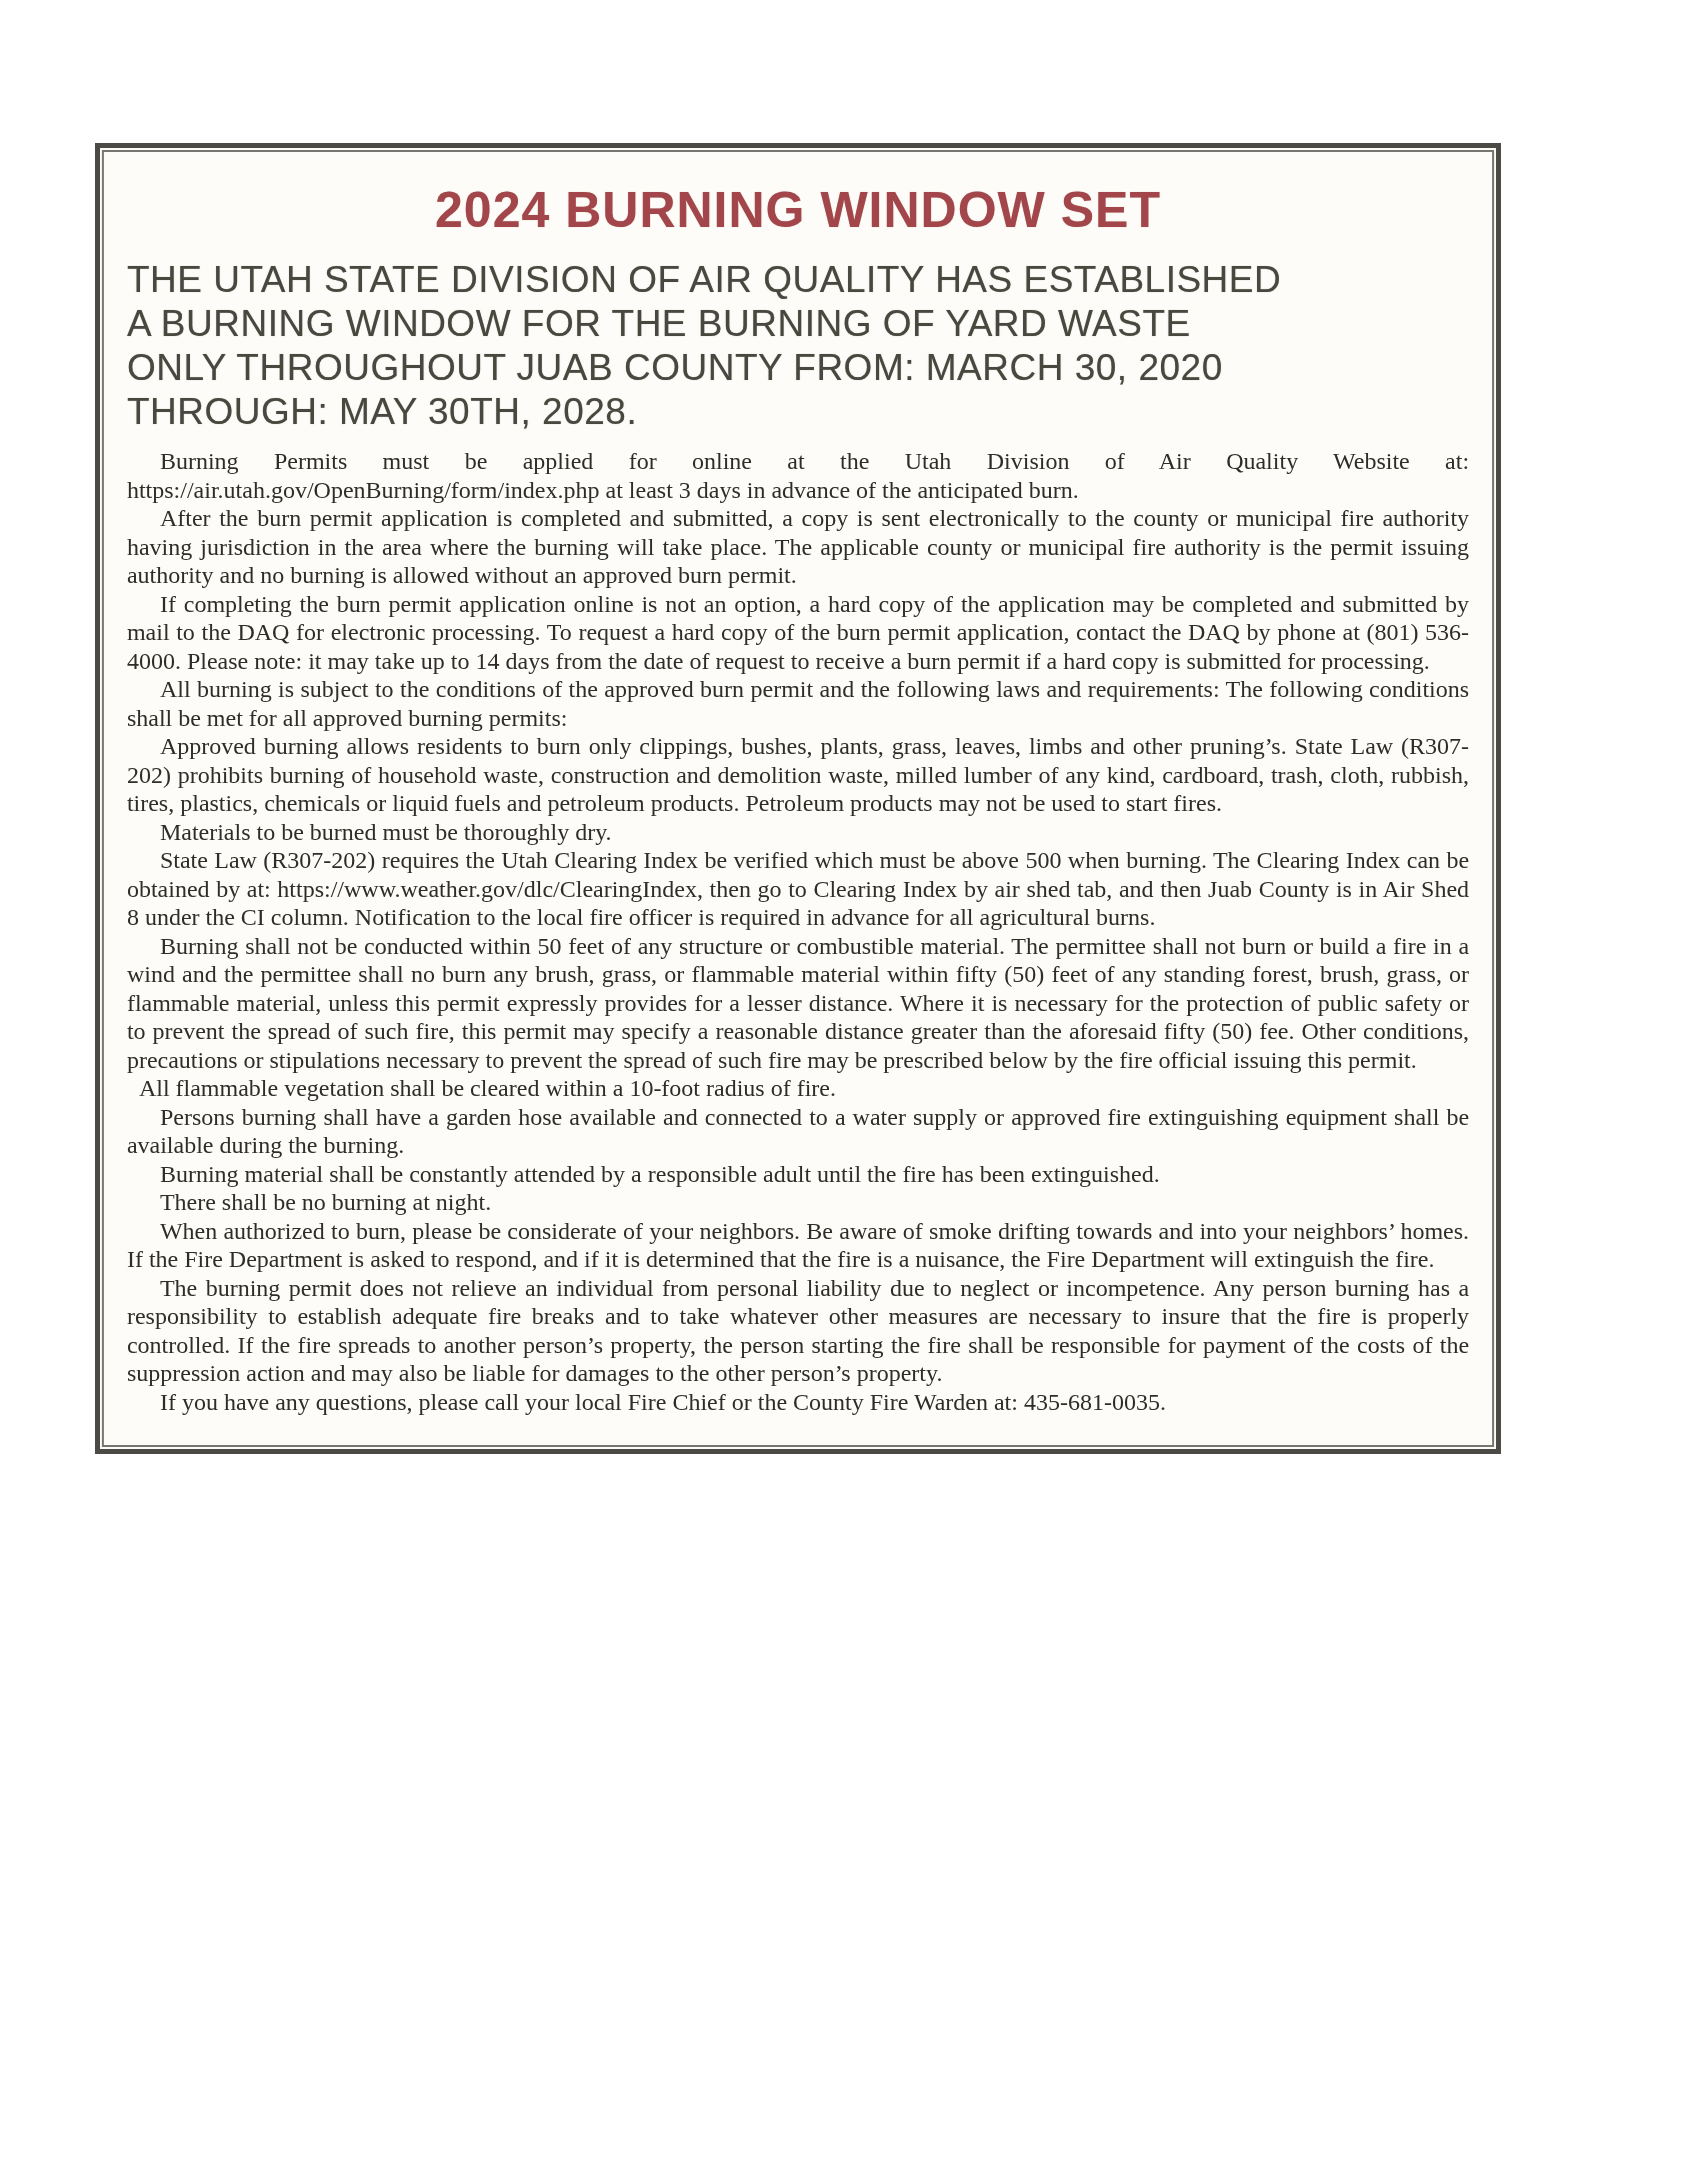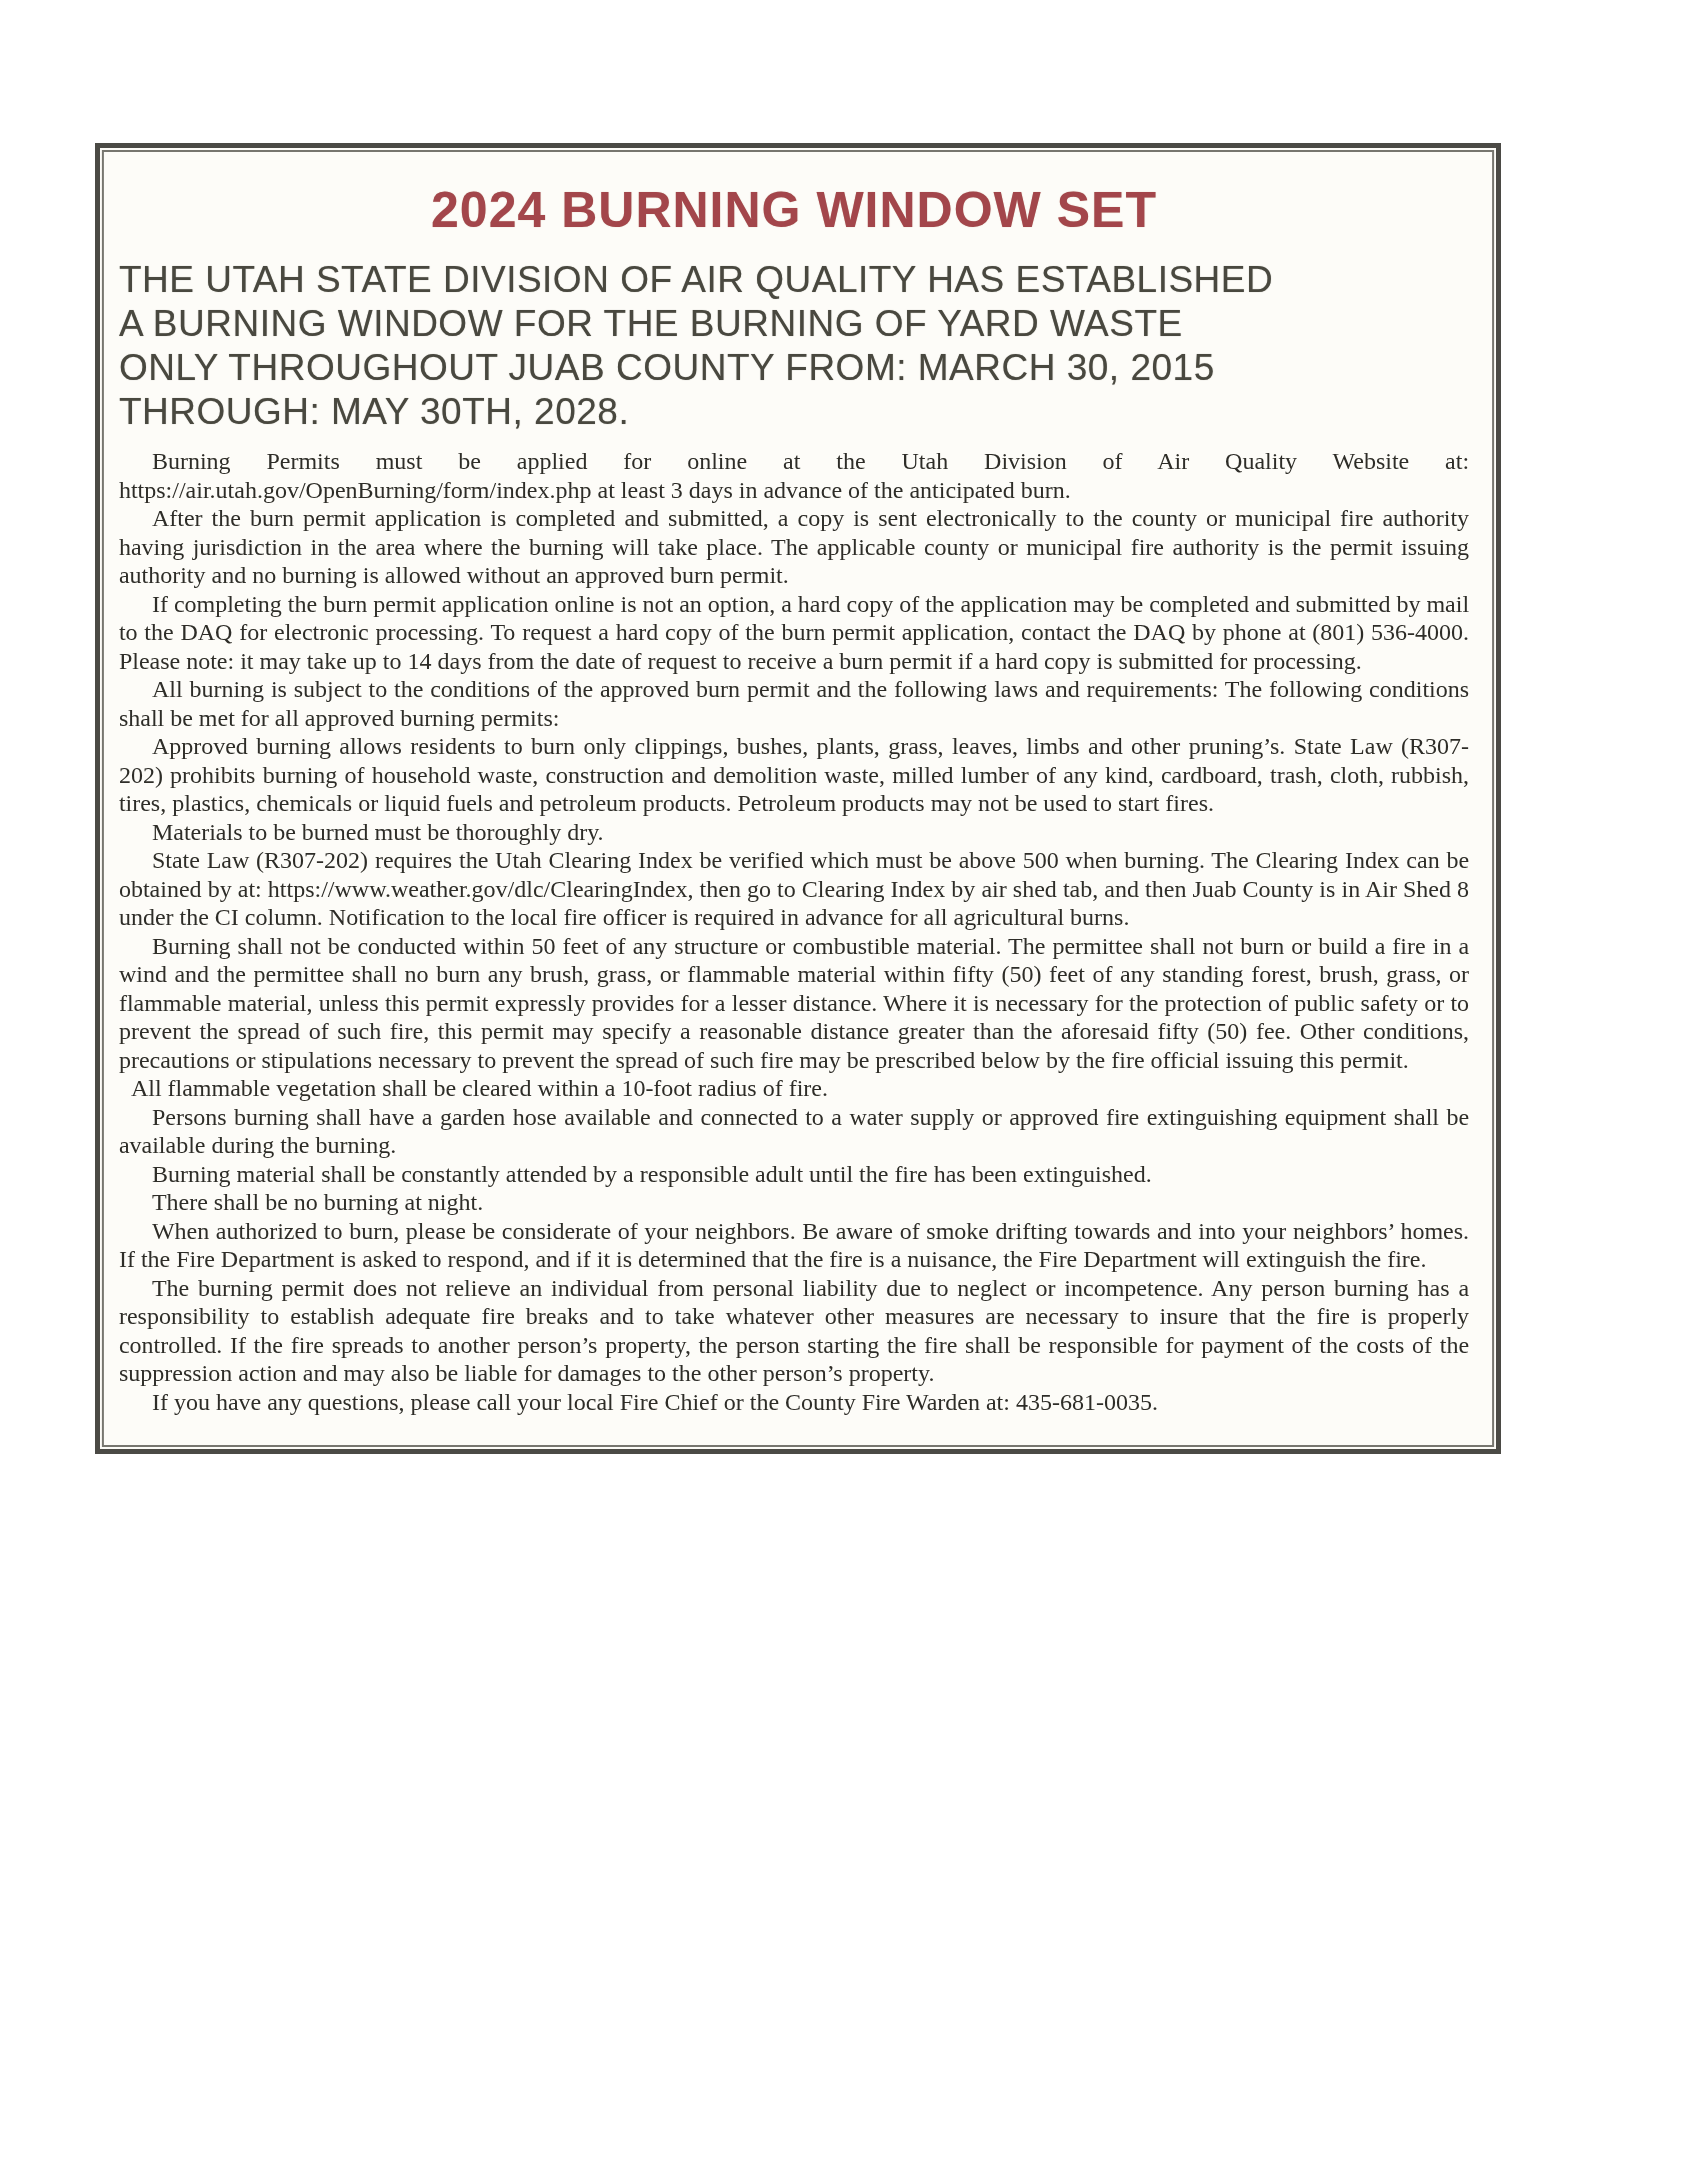--- a/index.html
+++ b/index.html
@@ -25,7 +25,7 @@
     background: #fdfcf8;
     border: 5.8px solid #4b4a45;
     box-shadow: inset 0 0 0 1.9px #fdfcf8, inset 0 0 0 3.9px #77766f;
-    padding: 25px 25px 33px 17px;
+    padding: 25px 25px 33px 25px;
     box-sizing: border-box;
   }
   .notice-title {

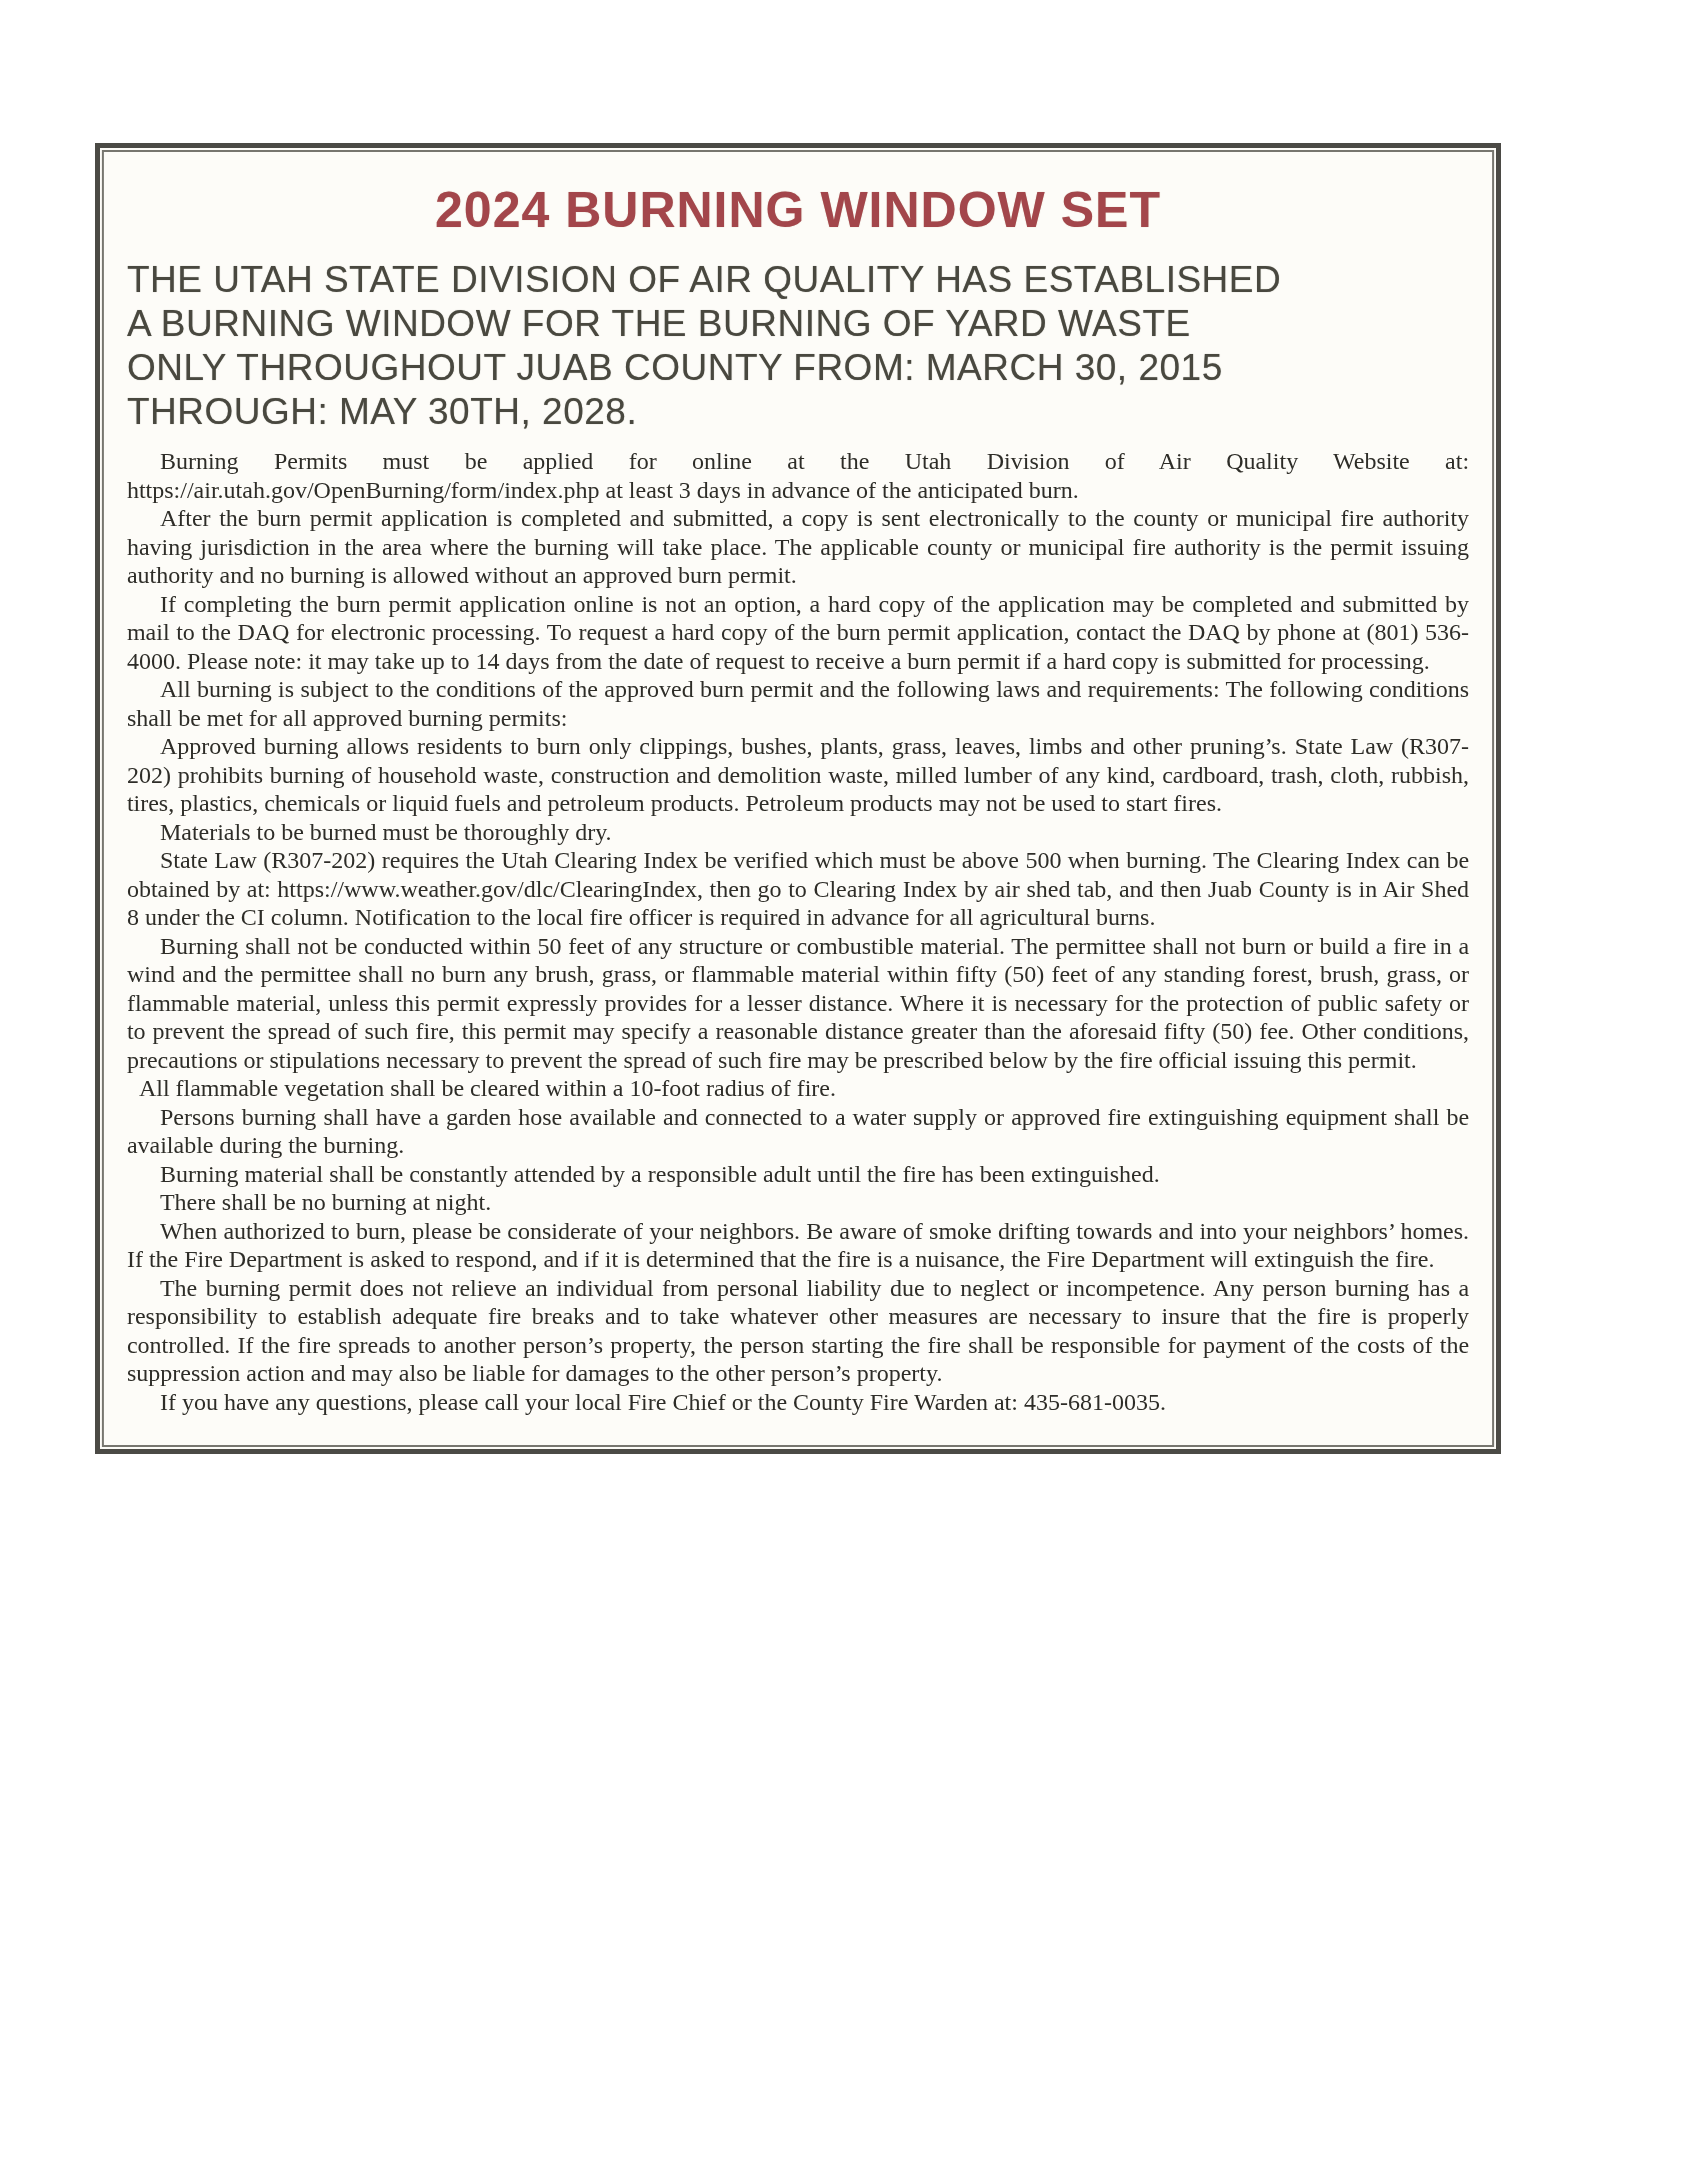--- a/index.html
+++ b/index.html
@@ -76,7 +76,7 @@
     <div class="notice-heading">
       <div>THE UTAH STATE DIVISION OF AIR QUALITY HAS ESTABLISHED</div>
       <div>A BURNING WINDOW FOR THE BURNING OF YARD WASTE</div>
-      <div>ONLY THROUGHOUT JUAB COUNTY FROM: MARCH 30, 2015</div>
+      <div>ONLY THROUGHOUT JUAB COUNTY FROM: MARCH 30, 2020</div>
       <div>THROUGH: MAY 30TH, 2028.</div>
     </div>
 

